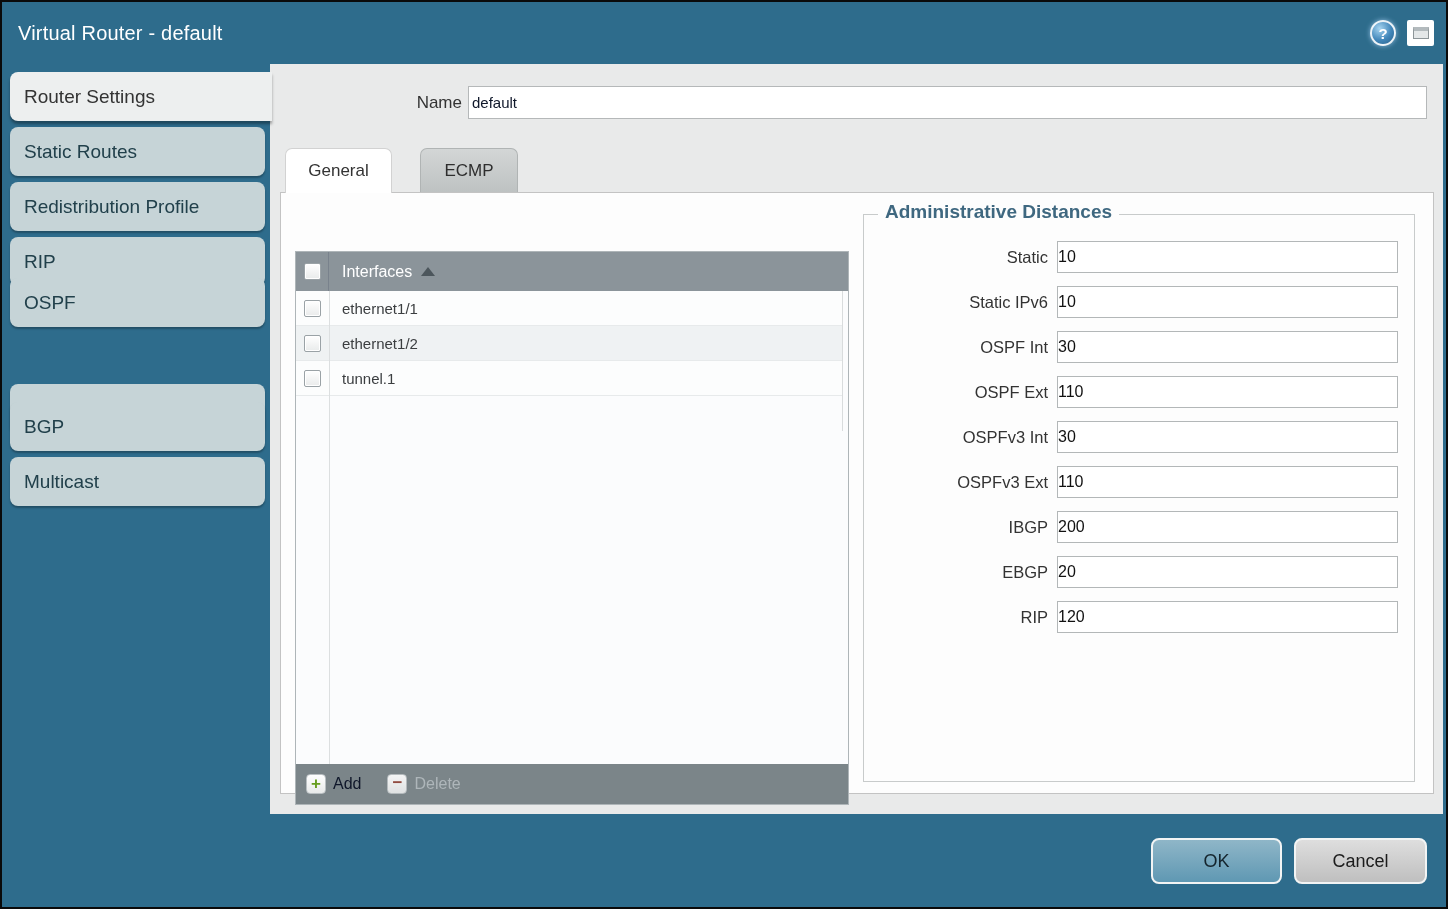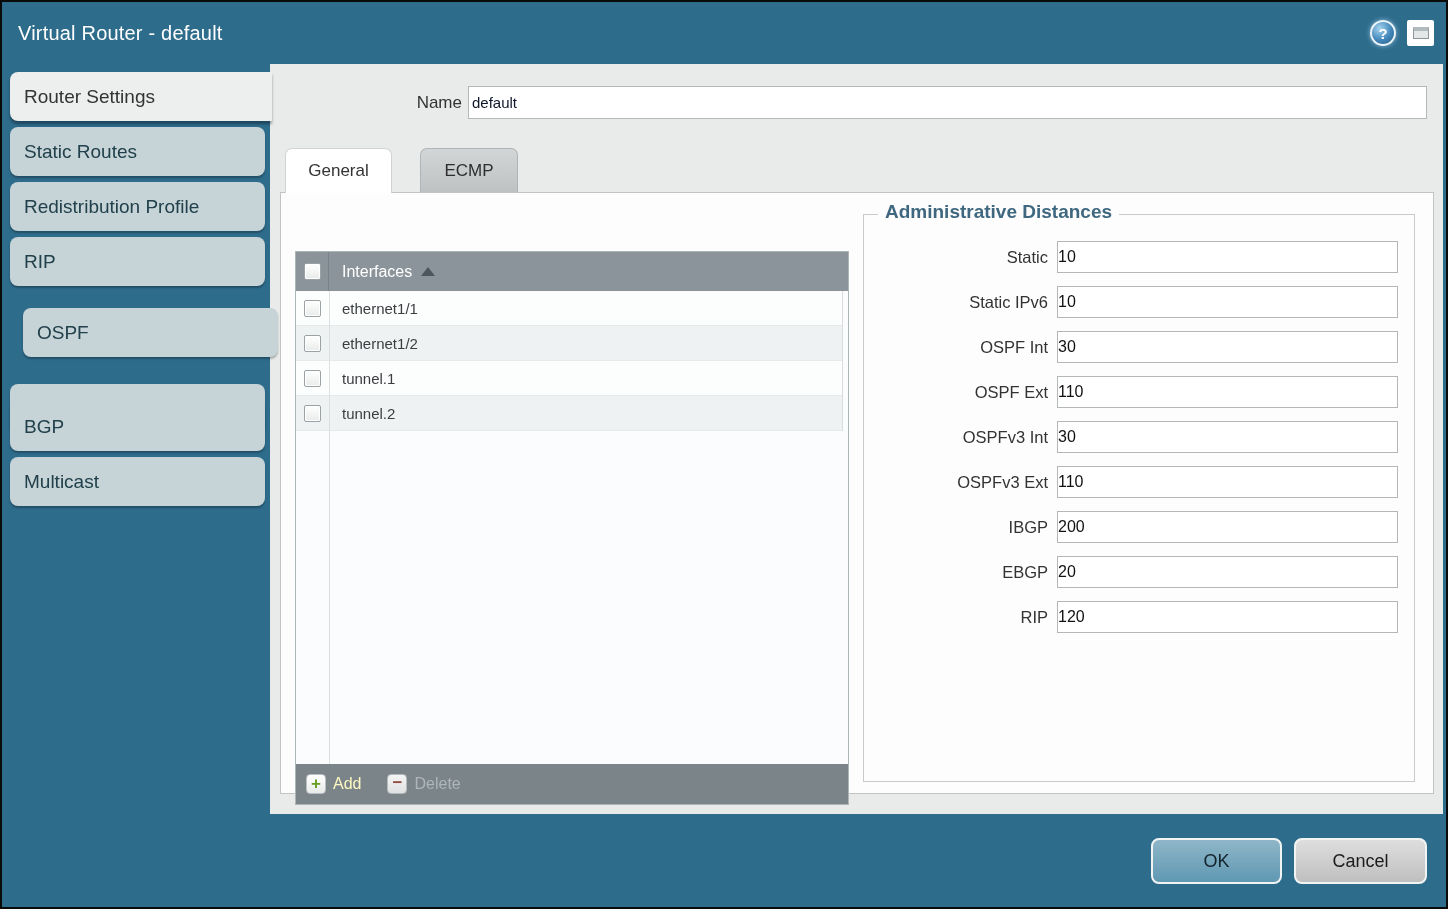--- a/index.html
+++ b/index.html
@@ -92,7 +92,7 @@
       <div class="side-tab" style="top: 125px;">Static Routes</div>
       <div class="side-tab" style="top: 180px;">Redistribution Profile</div>
       <div class="side-tab" style="top: 235px;">RIP</div>
-      <div class="side-tab" style="top: 306px; margin-left: 13px;">OSPF</div>
+      <div class="side-tab" style="top: 276px;">OSPF</div>
       <div class="side-tab" style="top: 345px; margin-top: 37px;">OSPFv3</div>
       <div class="side-tab" style="top: 400px;">BGP</div>
       <div class="side-tab" style="top: 455px;">Multicast</div>

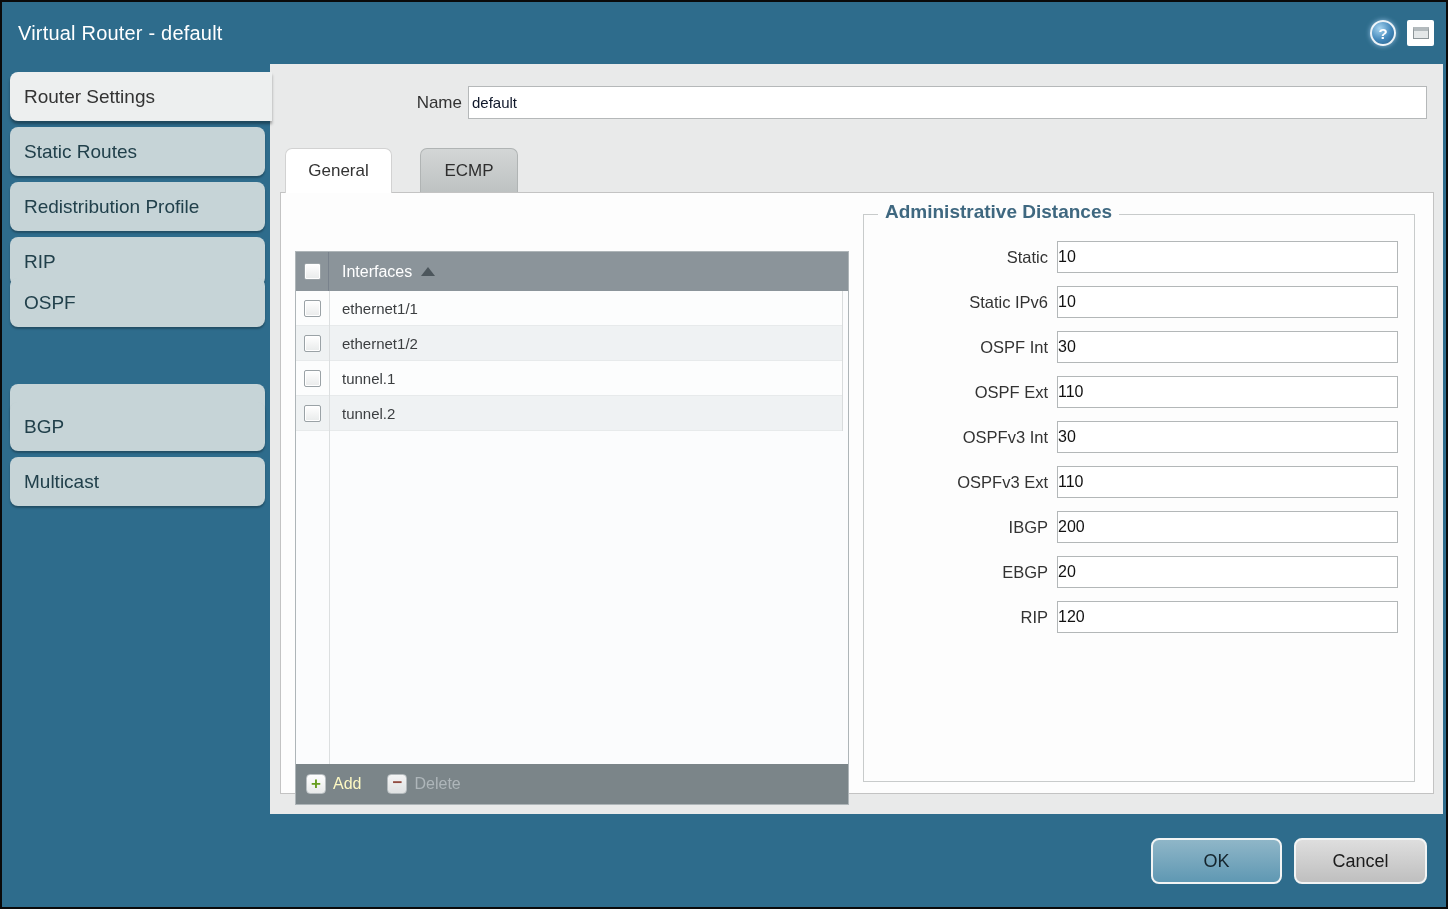--- a/index.html
+++ b/index.html
@@ -137,12 +137,6 @@
             </div>
     <span class="rtext">tunnel.1</span>
   </div>
-          <div class="ifrow alt">
-    <div class="cb-cell">
-              <div class="checkbox"></div>
-            </div>
-    <span class="rtext">tunnel.2</span>
-  </div>
         </div>
       <div class="iffoot">
         <div class="foot-btn">

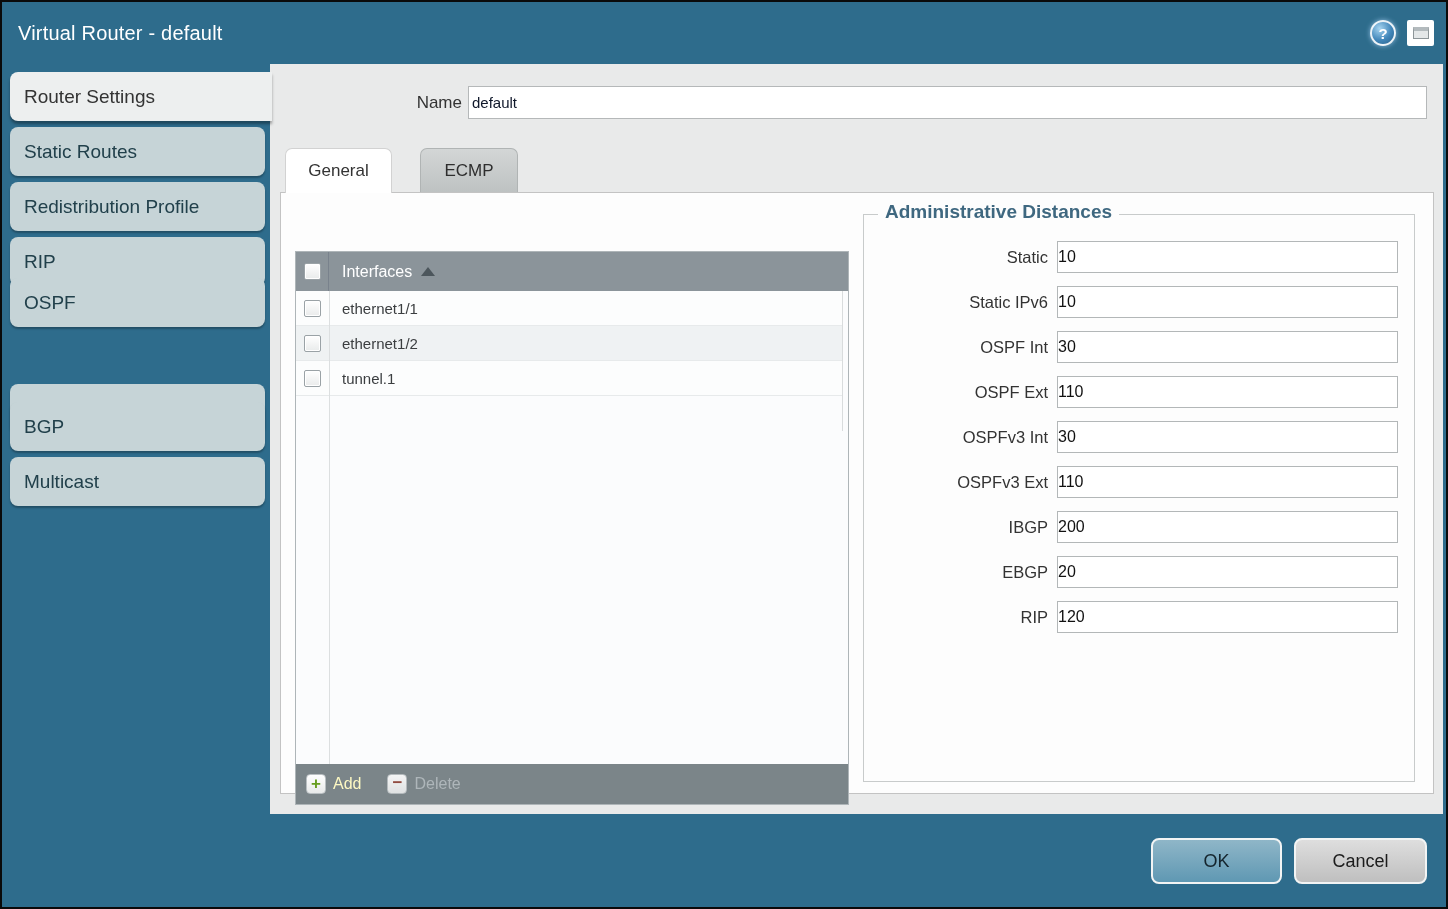--- a/index.html
+++ b/index.html
@@ -52,7 +52,7 @@
   .icon-sq{width:20px;height:20px;background:linear-gradient(#ffffff,#e8eaea);border:1px solid #b9bfc2;border-radius:4px;display:flex;align-items:center;justify-content:center;font-weight:bold;font-size:17px;line-height:1;}
   .plus-glyph{color:#679e1f;margin-top:-1px;}
   .minus-glyph{color:#93473a;margin-top:-3px;}
-  .foot-btn .lbl{font-size:16px;color:#fef9c3;}
+  .foot-btn .lbl{font-size:16px;color:#0f172a;}
   .foot-btn.disabled{cursor:default;}
   .foot-btn.disabled .lbl{color:#aeb6ba;}
   .foot-btn.disabled .icon-sq{opacity:.92;}

